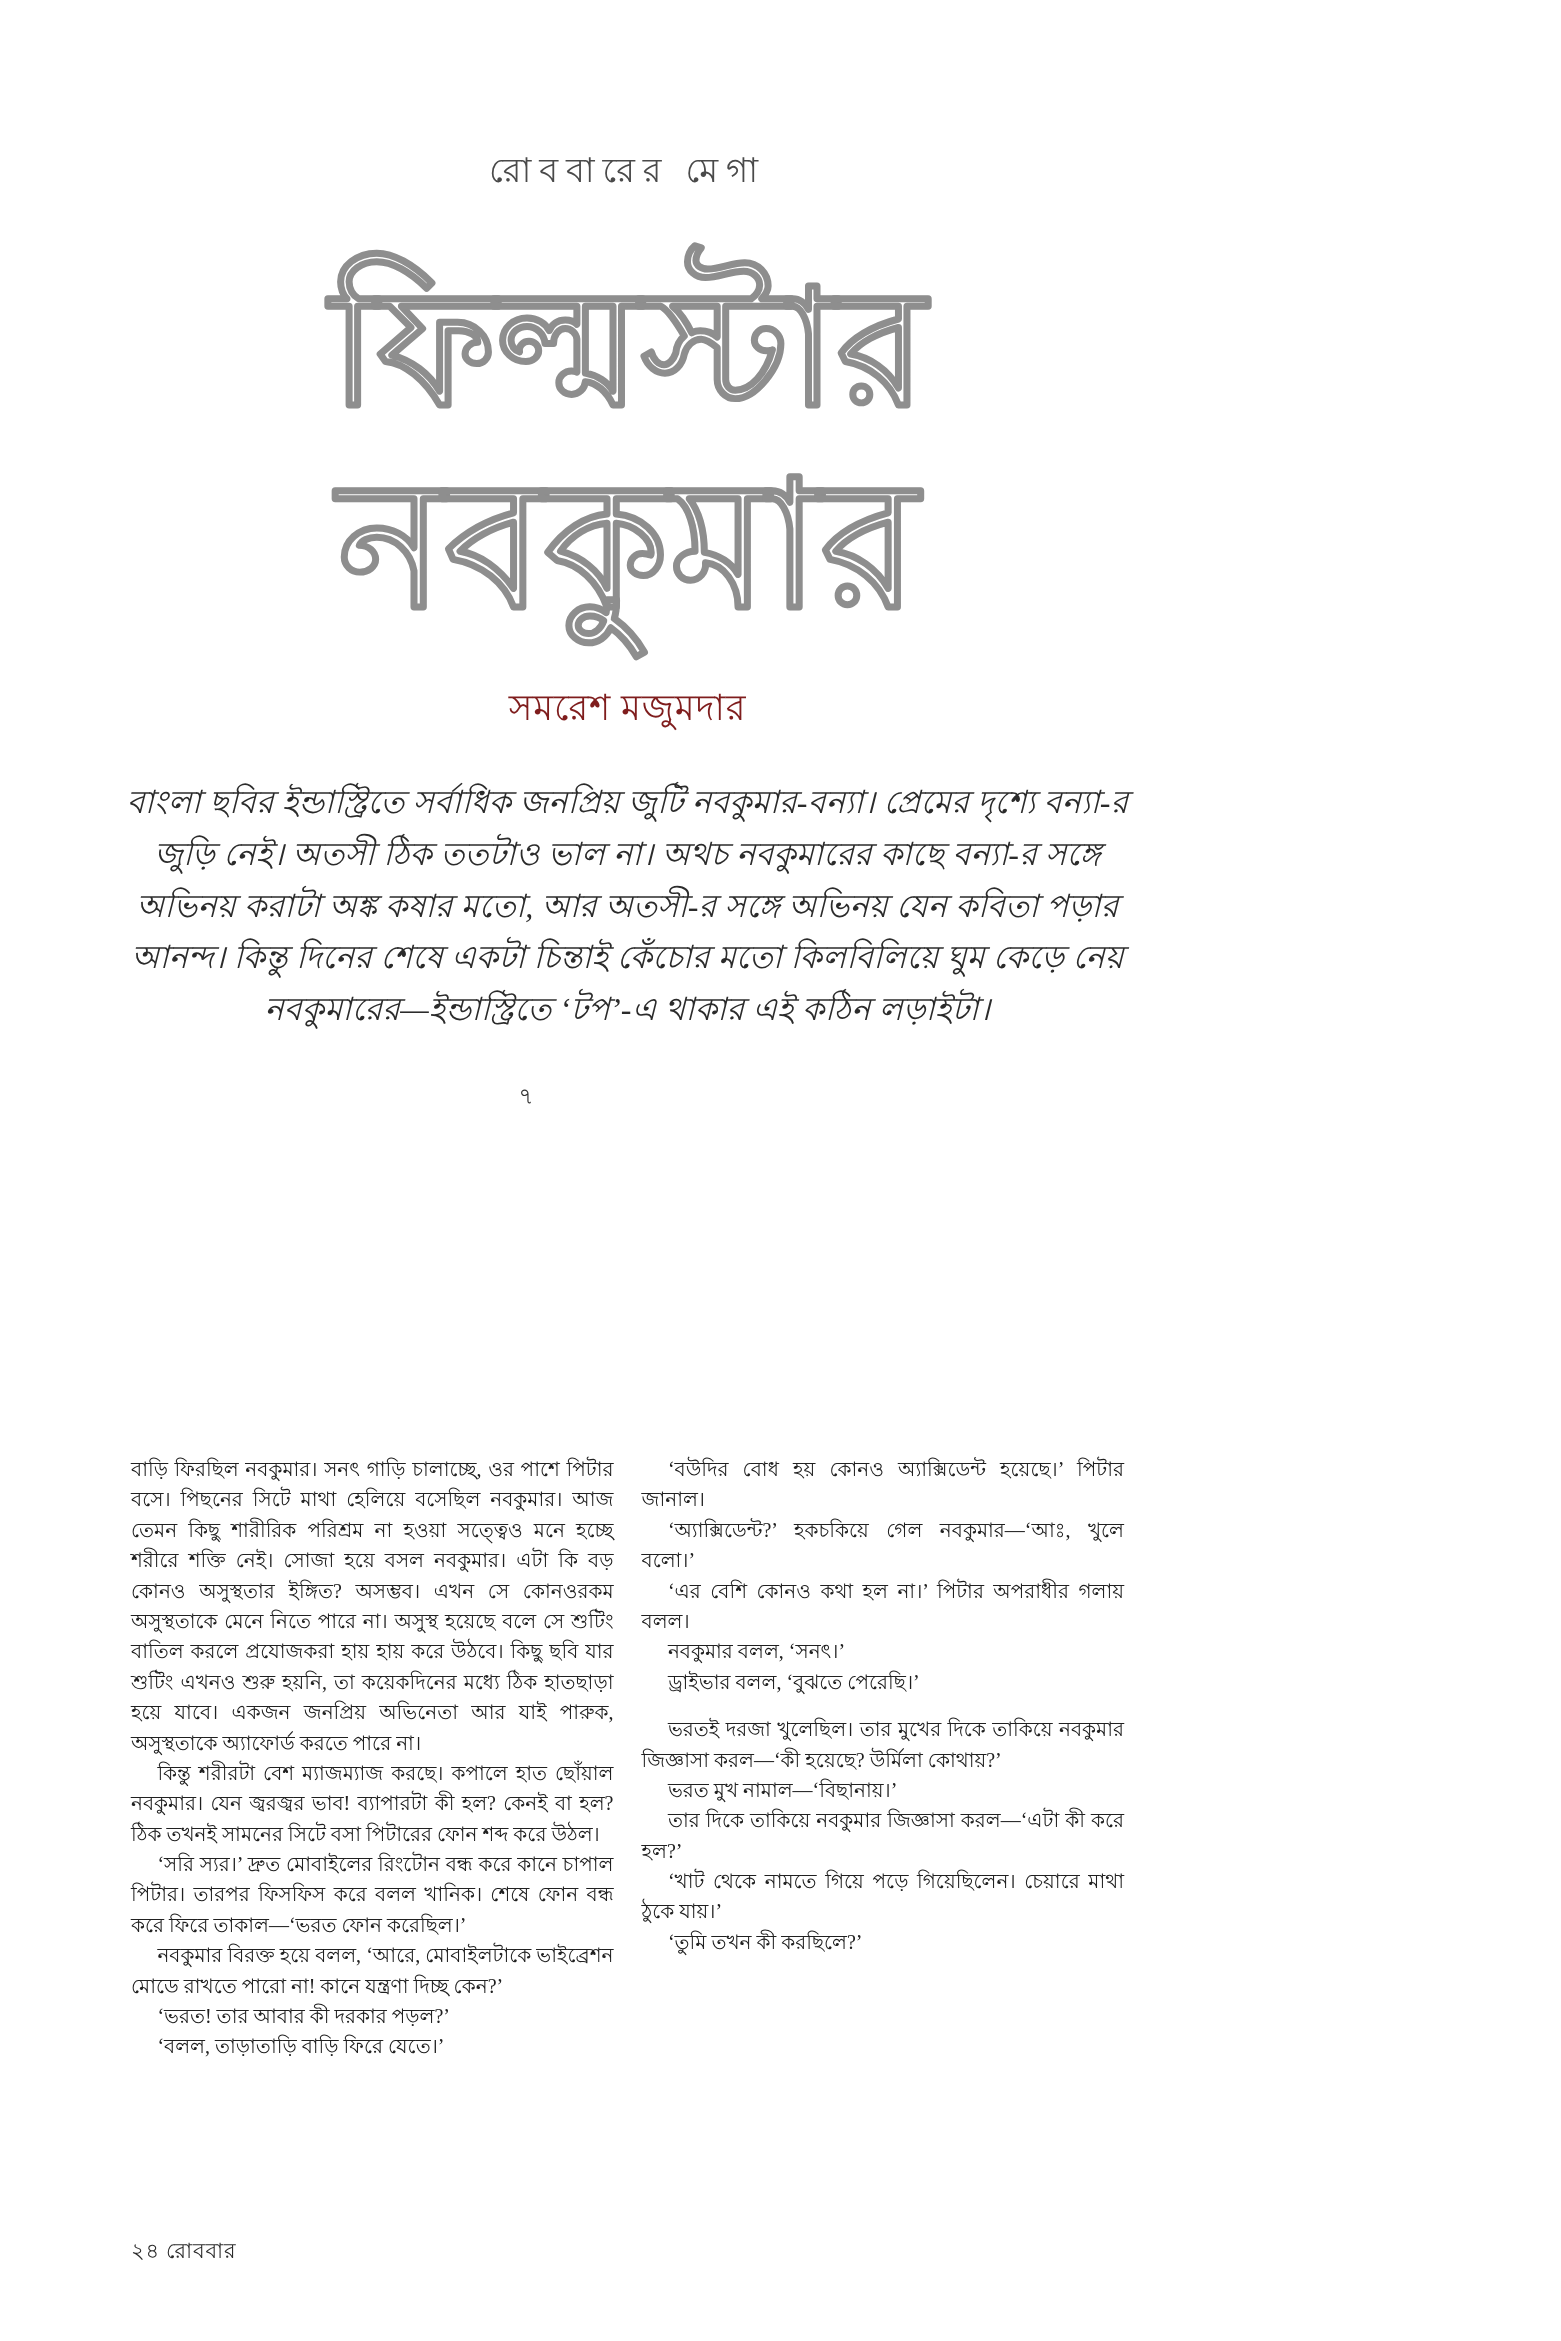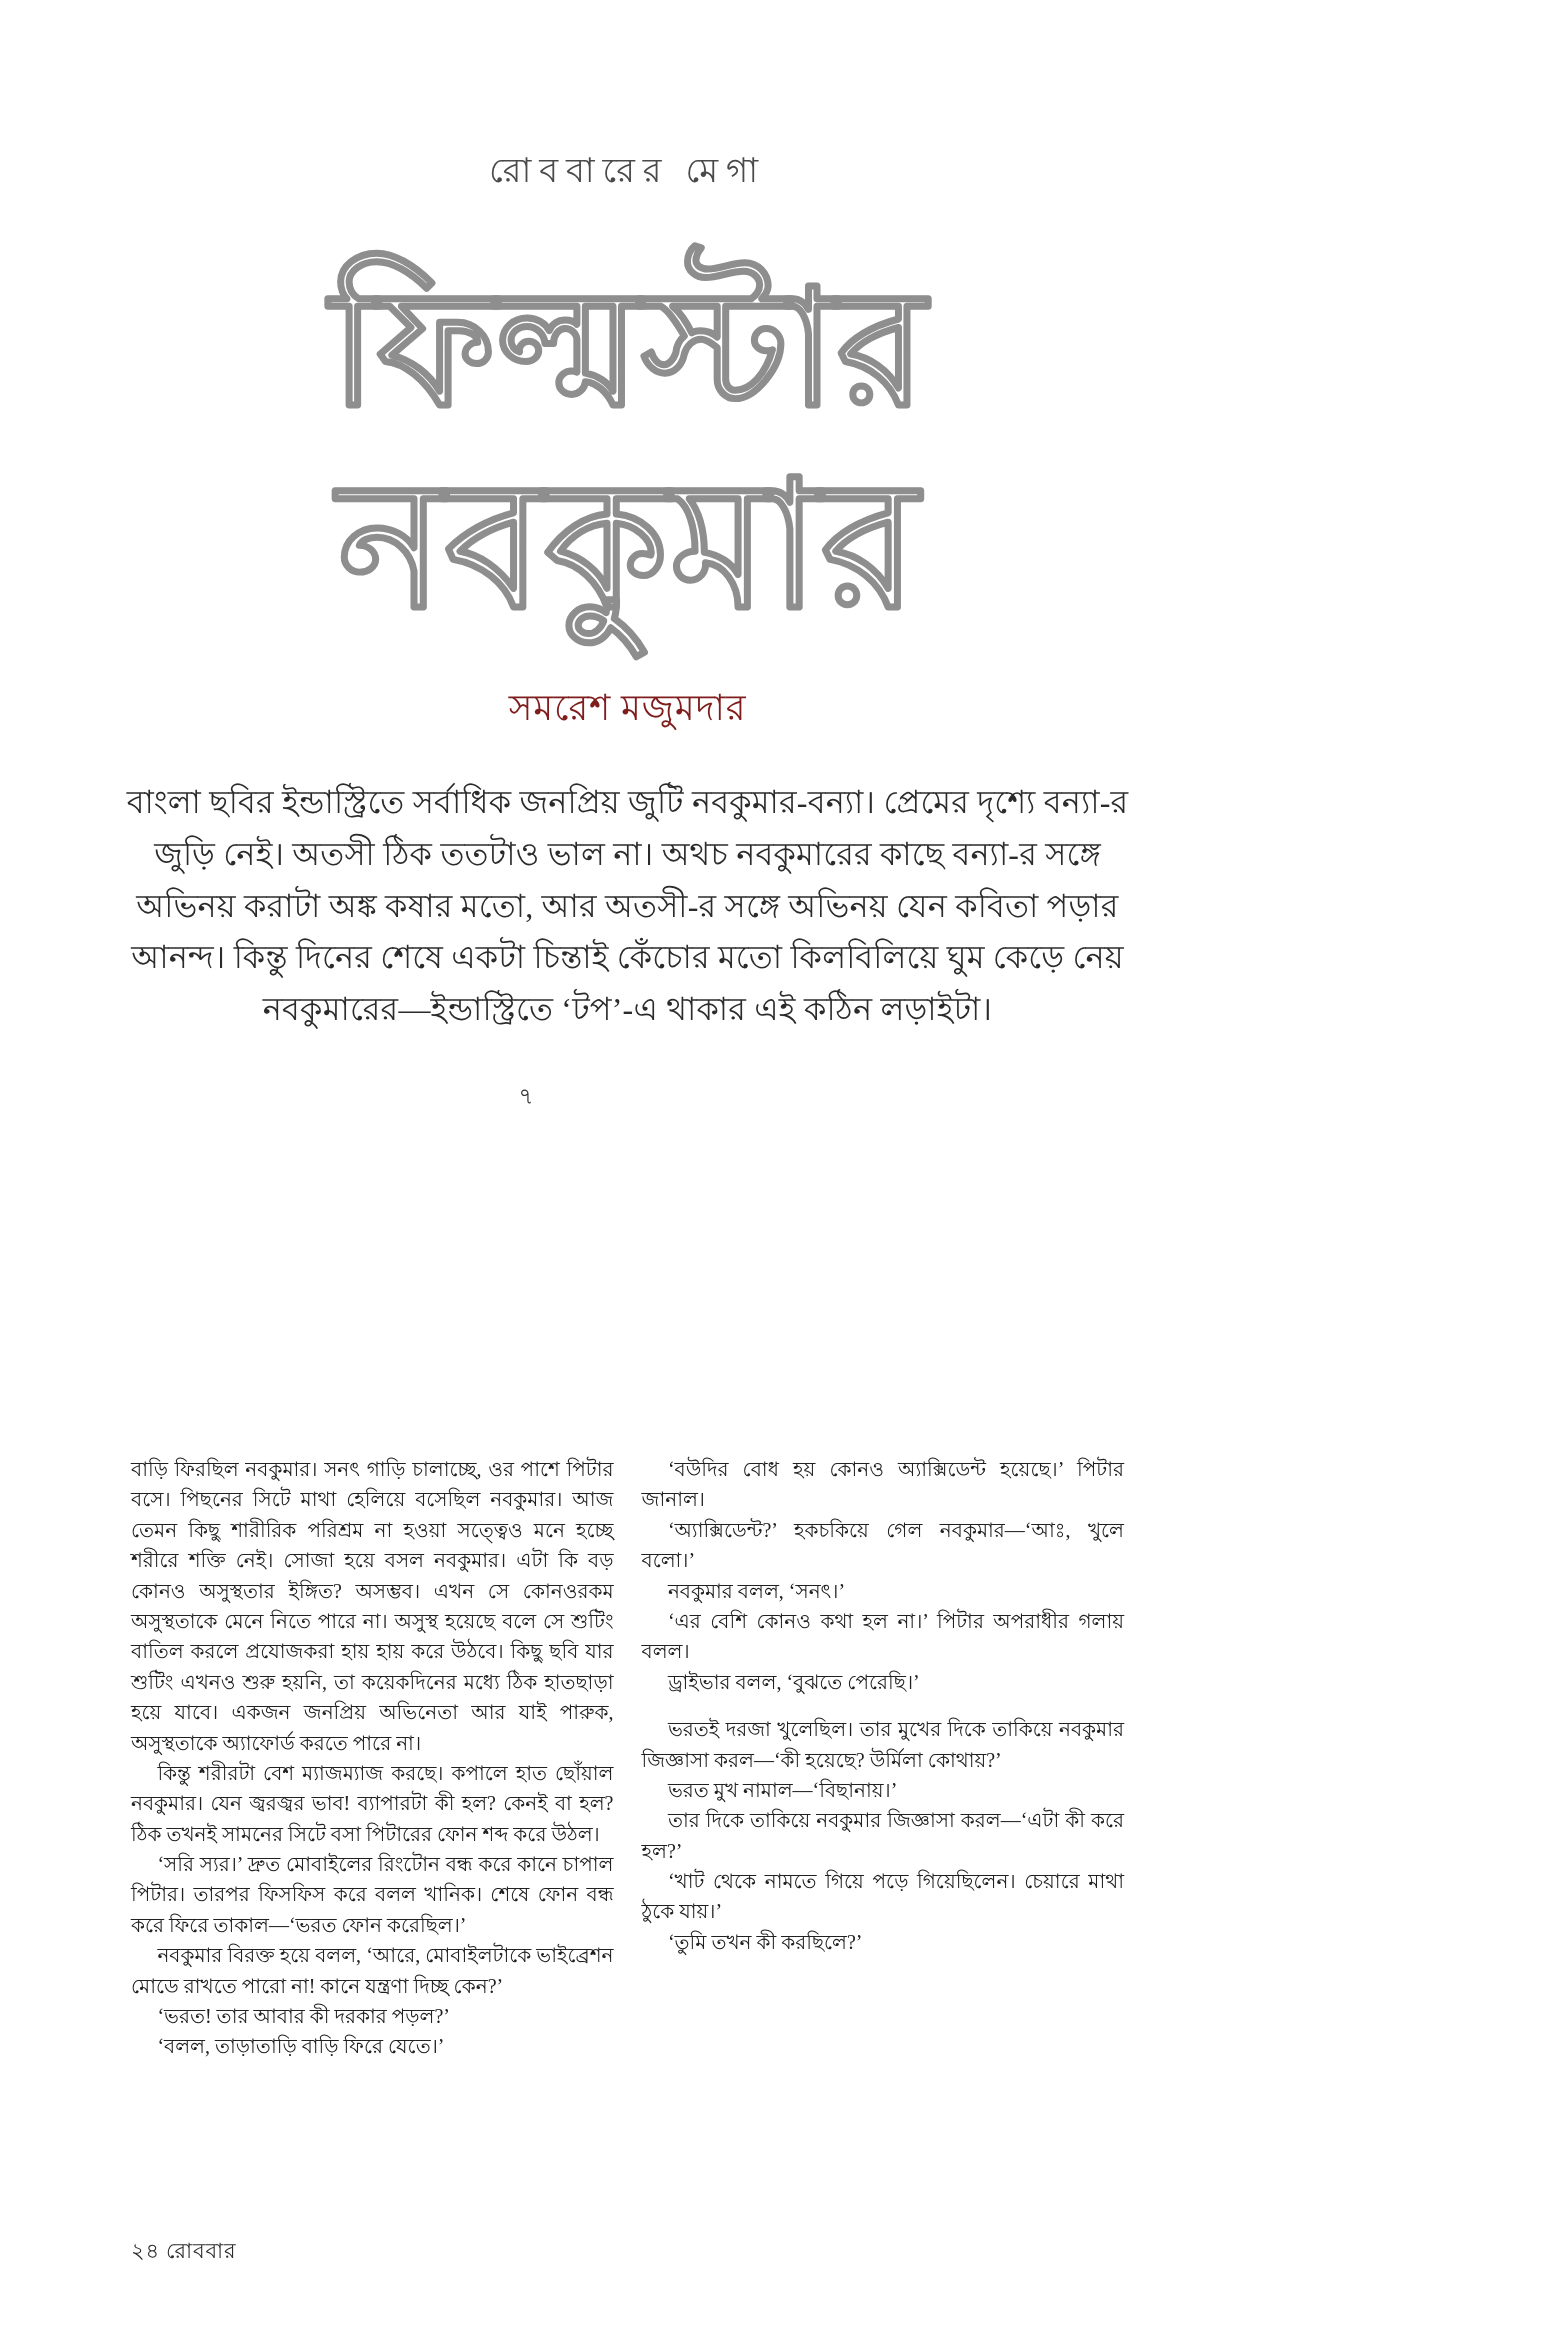--- a/index.html
+++ b/index.html
@@ -73,6 +73,7 @@
     line-height: 1.62;
     color: #2b2b2b;
     letter-spacing: 0.2px;
+    font-style: italic;
   }
 
   

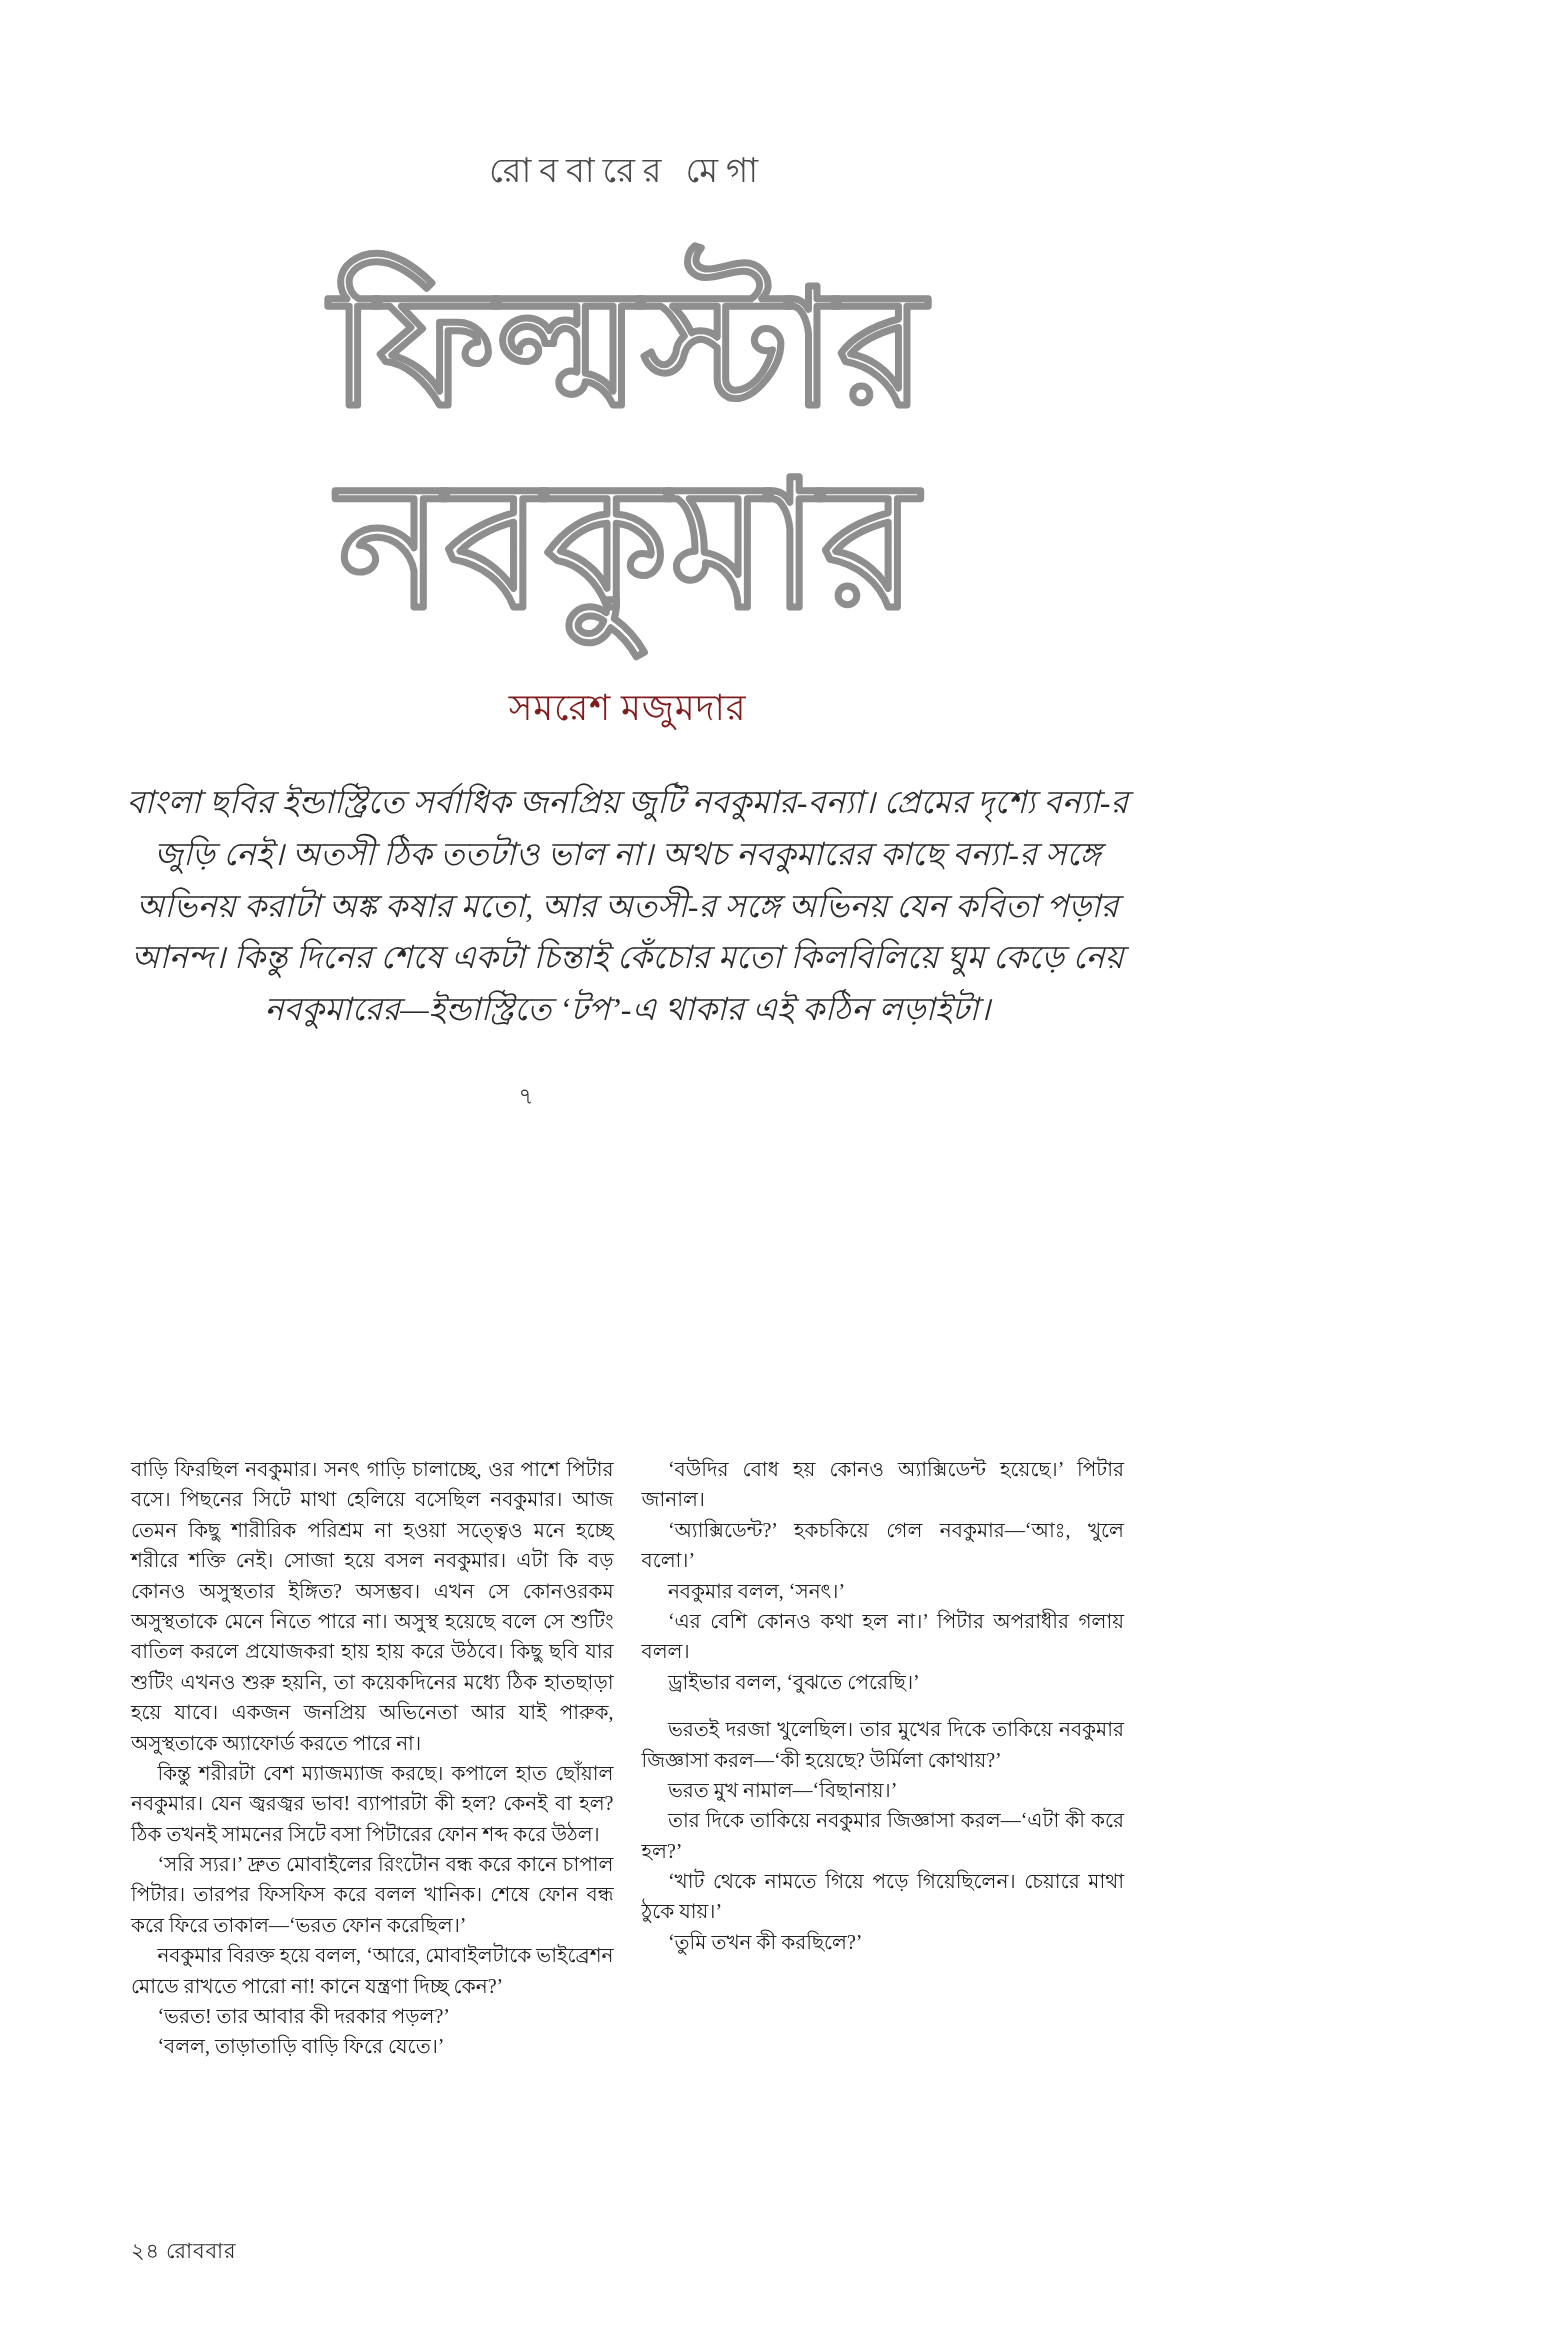--- a/index.html
+++ b/index.html
@@ -160,8 +160,8 @@
     <div class="col">
       <p>‘বউদির বোধ হয় কোনও অ্যাক্সিডেন্ট হয়েছে।’ পিটার জানাল।</p>
       <p>‘অ্যাক্সিডেন্ট?’ হকচকিয়ে গেল নবকুমার—‘আঃ, খুলে বলো।’</p>
+      <p>‘এর বেশি কোনও কথা হল না।’ পিটার অপরাধীর গলায় বলল।</p>
       <p>নবকুমার বলল, ‘সনৎ।’</p>
-      <p>‘এর বেশি কোনও কথা হল না।’ পিটার অপরাধীর গলায় বলল।</p>
       <p>ড্রাইভার বলল, ‘বুঝতে পেরেছি।’</p>
       <p class="gap">ভরতই দরজা খুলেছিল। তার মুখের দিকে তাকিয়ে নবকুমার জিজ্ঞাসা করল—‘কী হয়েছে? উর্মিলা কোথায়?’</p>
       <p>ভরত মুখ নামাল—‘বিছানায়।’</p>

